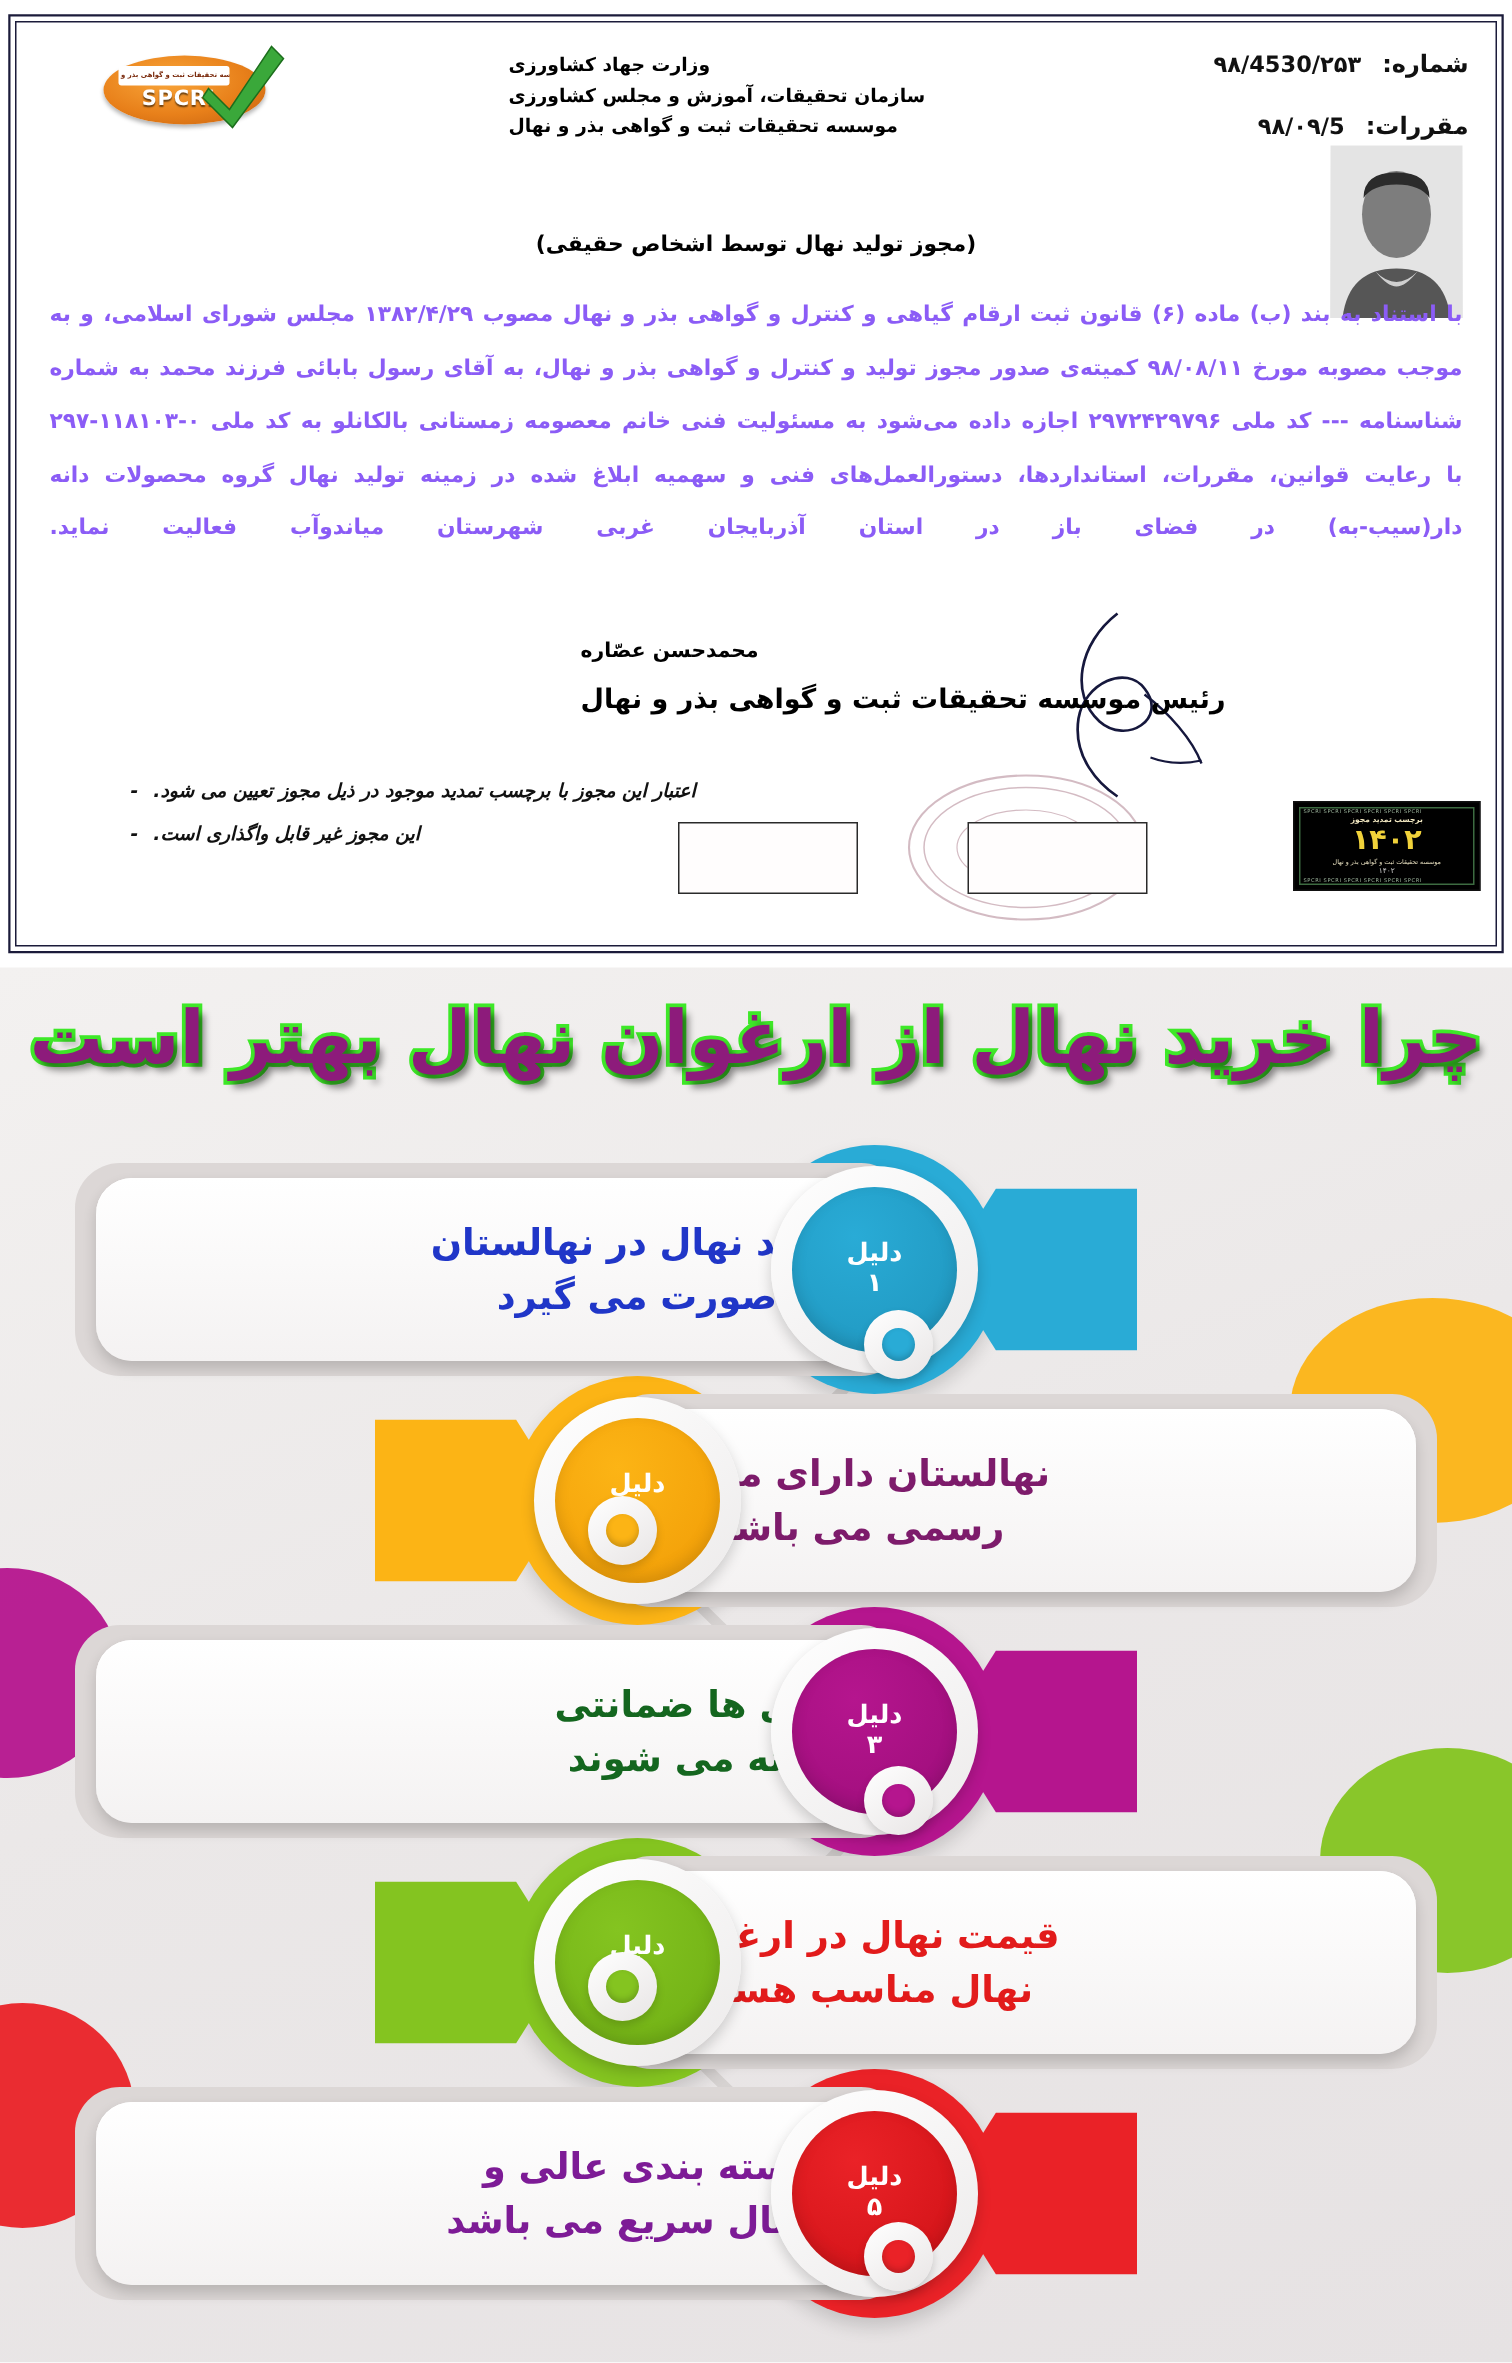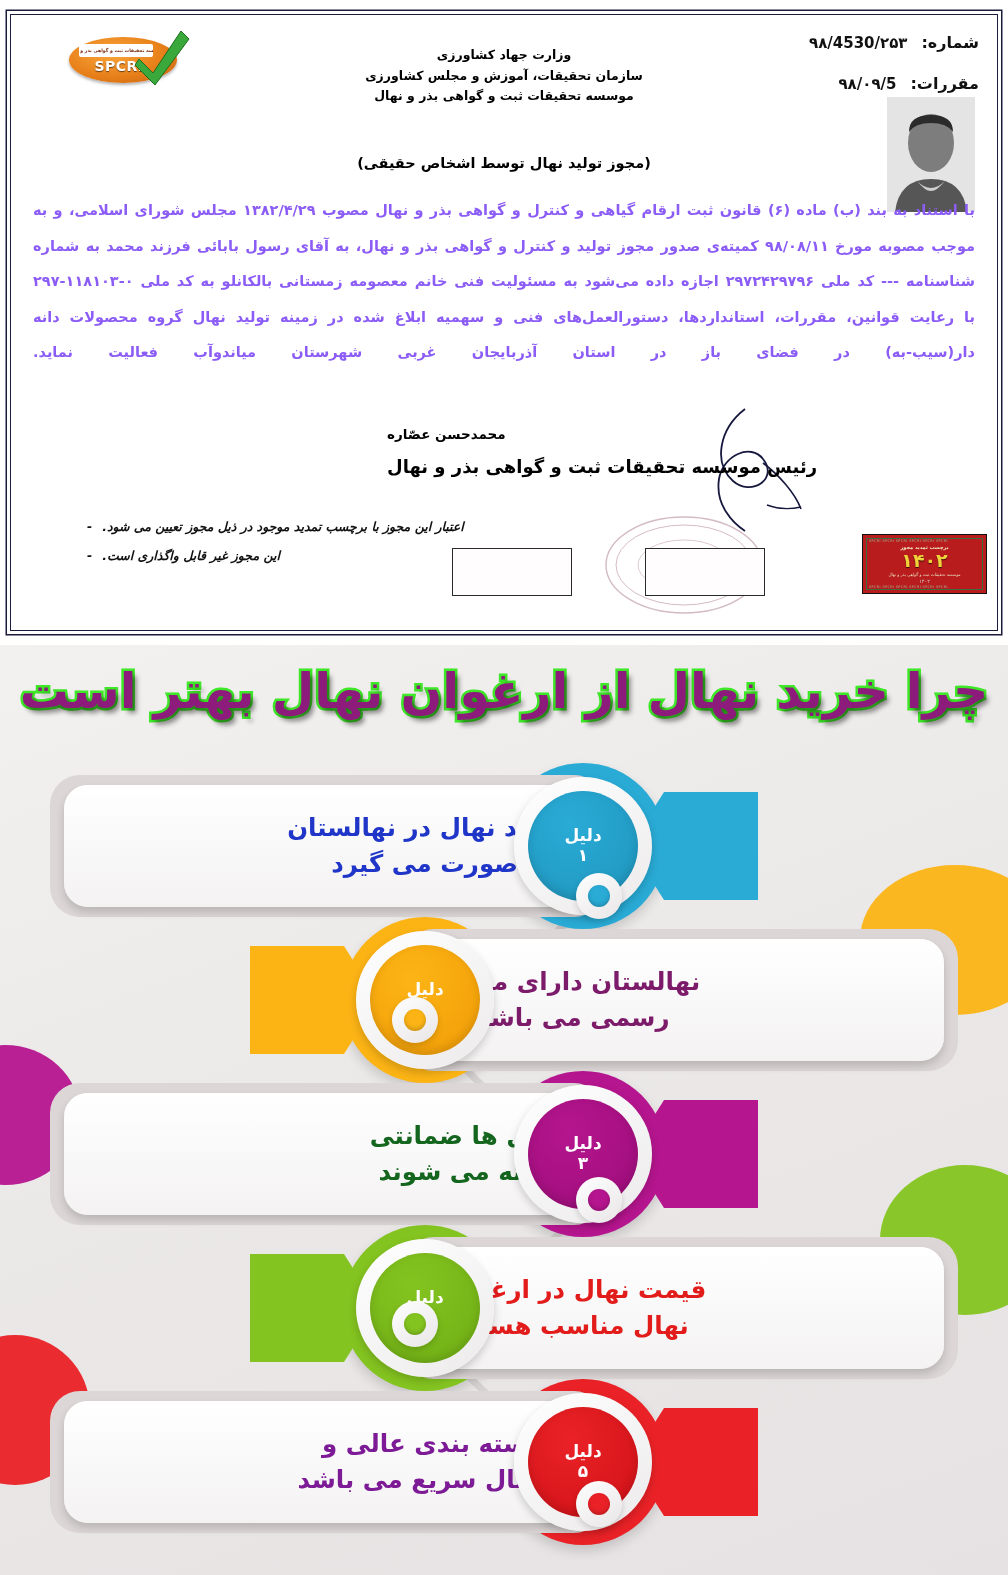--- a/index.html
+++ b/index.html
@@ -33,8 +33,8 @@
   .meta-row .mval{ font-size:15px; }
 
   .org{
-    position:absolute; left:0; right:0; top:18px; margin:12px auto;
-    width:330px; text-align:center; direction:rtl;
+    position:absolute; left:0; right:0; top:18px; margin:0 auto;
+    width:330px; text-align:left; direction:rtl;
   }
   .org div{ font-size:12.5px; font-weight:bold; color:#000; line-height:1.65; }
 

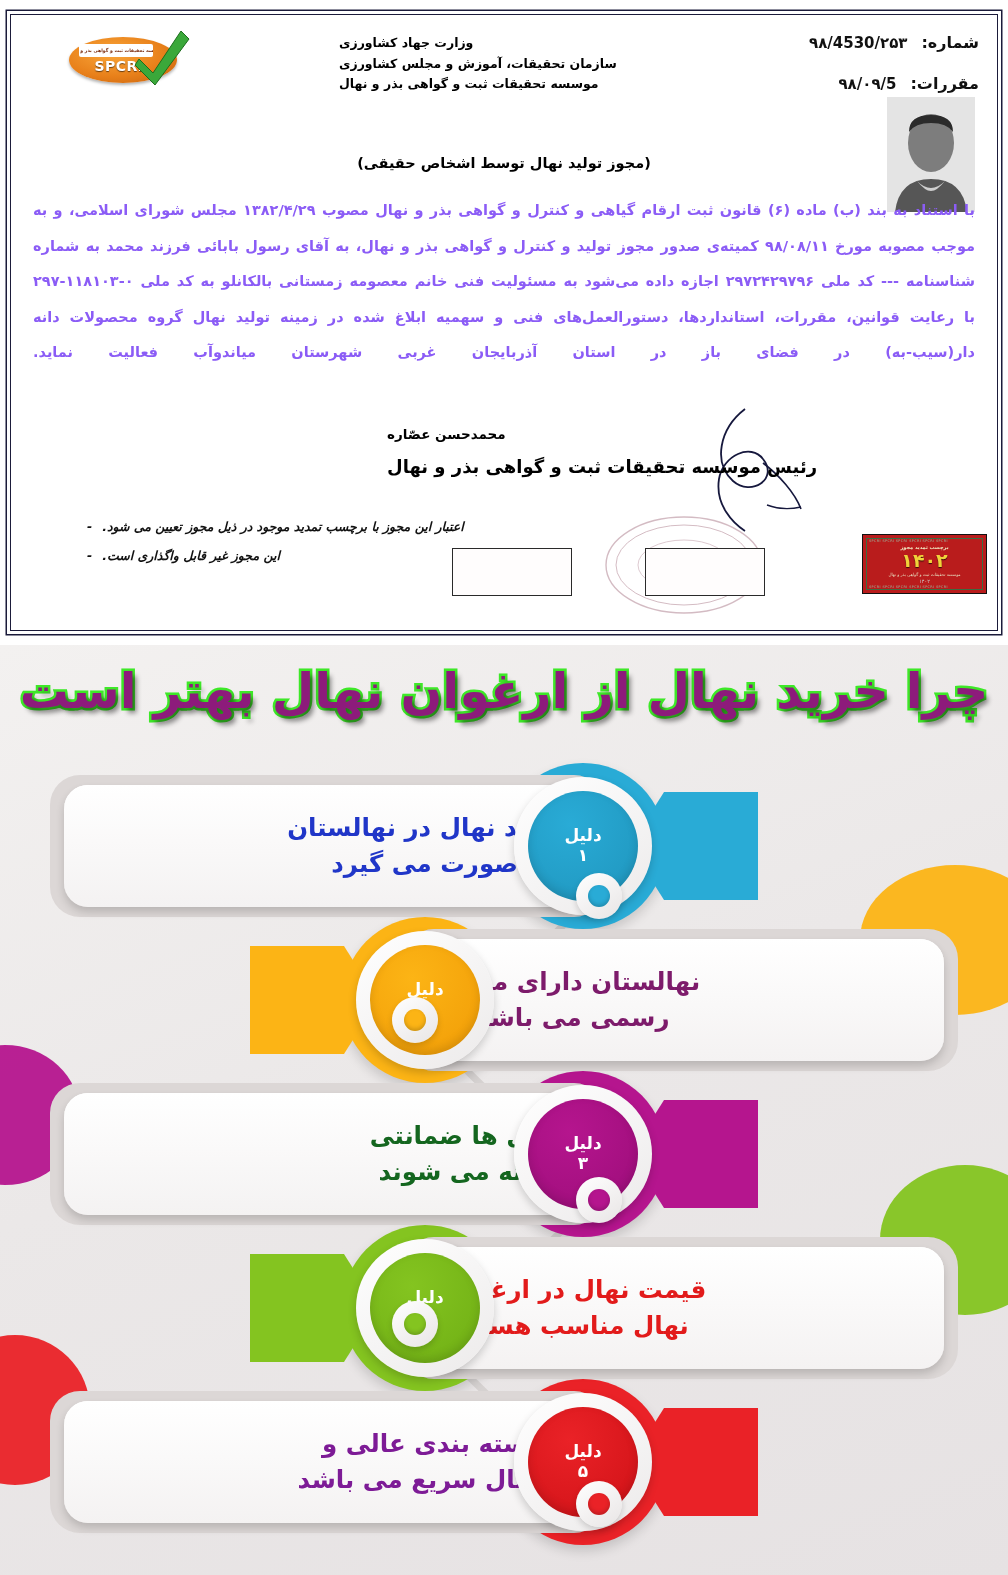--- a/index.html
+++ b/index.html
@@ -94,7 +94,7 @@
 
   .sticker{
     position:absolute; right:10px; bottom:36px; width:125px; height:60px;
-    background:#b91c1c; border:1.5px solid #111; padding:3px;
+    background:#000000; border:1.5px solid #111; padding:3px;
   }
   .sticker-in{
     width:100%; height:100%; position:relative;

